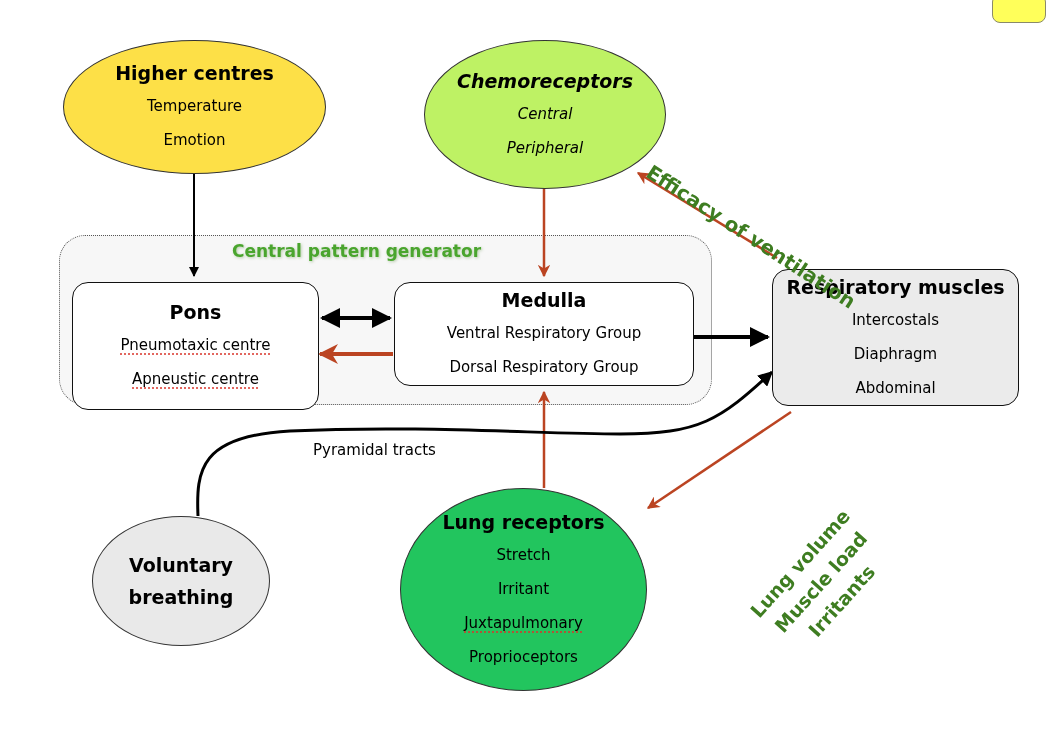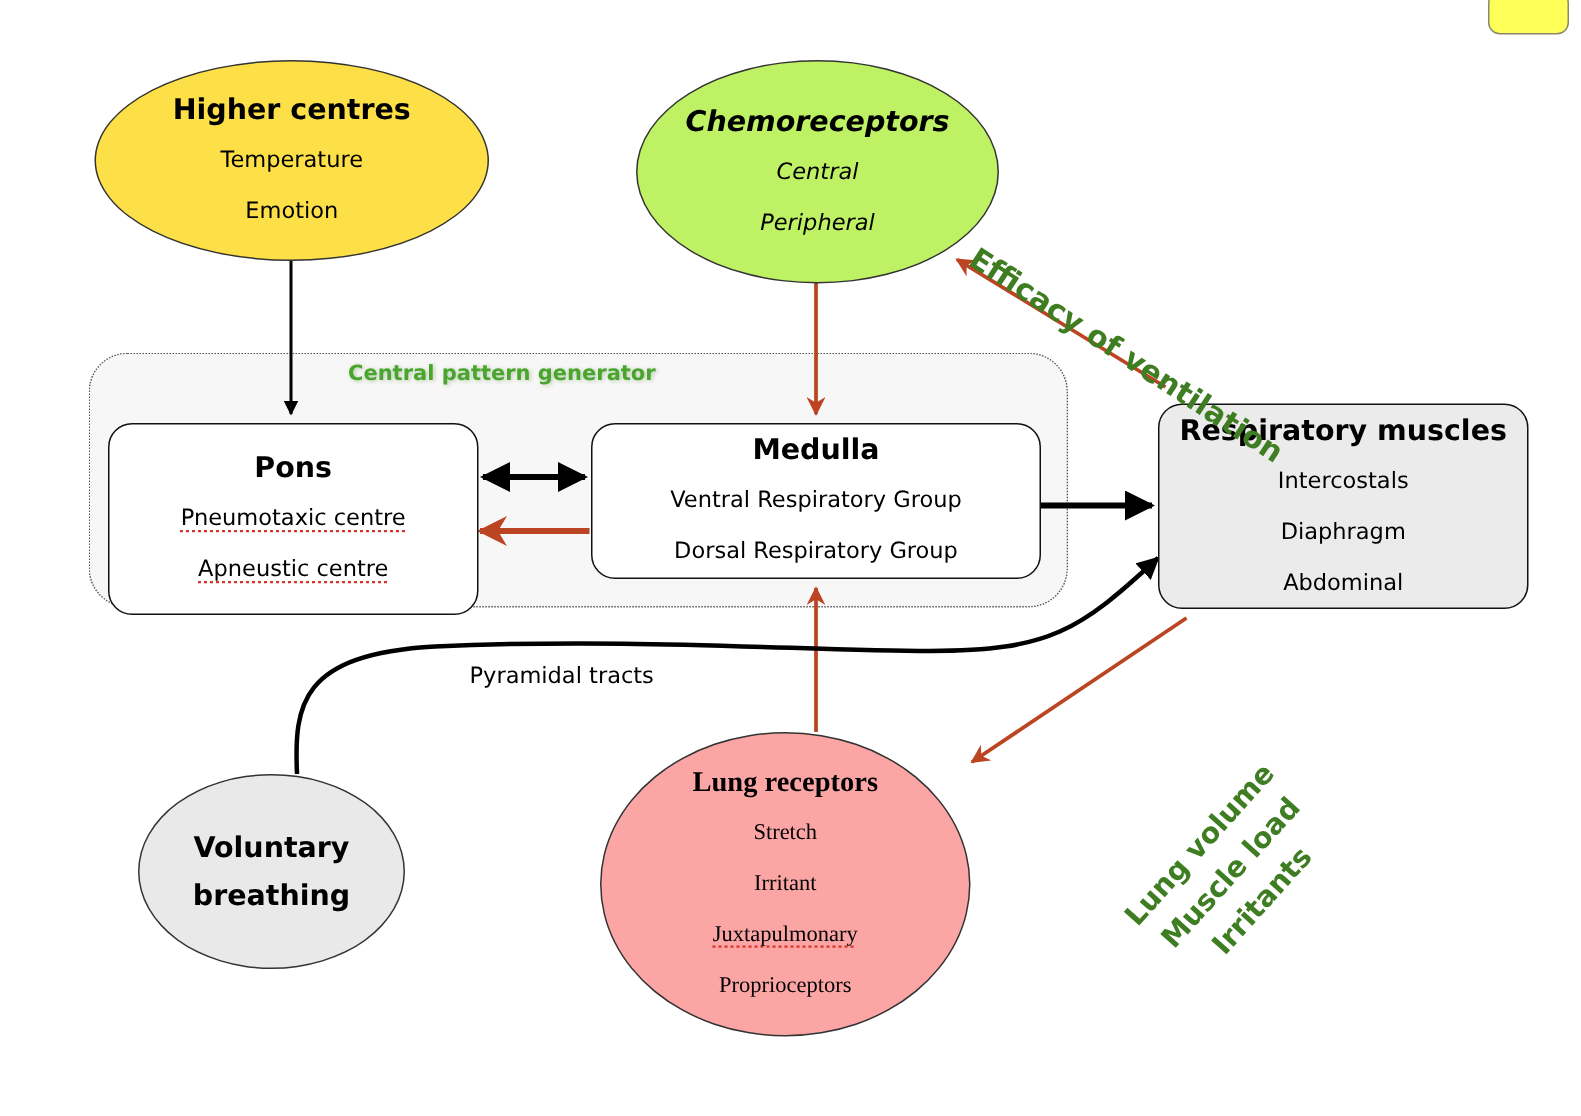--- a/index.html
+++ b/index.html
@@ -15,7 +15,7 @@
   .spell { text-decoration: underline dotted #d9342b; text-underline-offset:4px; }
   .label { position:absolute; white-space:nowrap; }
   .green { color:#3e7d21; font-weight:bold; font-size:19px; }
-  .cpg-label { color:#4aa52e; font-weight:bold; font-size:14px; text-shadow:1px 1px 3px rgba(90,140,60,0.4); }
+  .cpg-label { color:#4aa52e; font-weight:bold; font-size:17px; text-shadow:1px 1px 3px rgba(90,140,60,0.4); }
 </style>
 </head>
 <body>

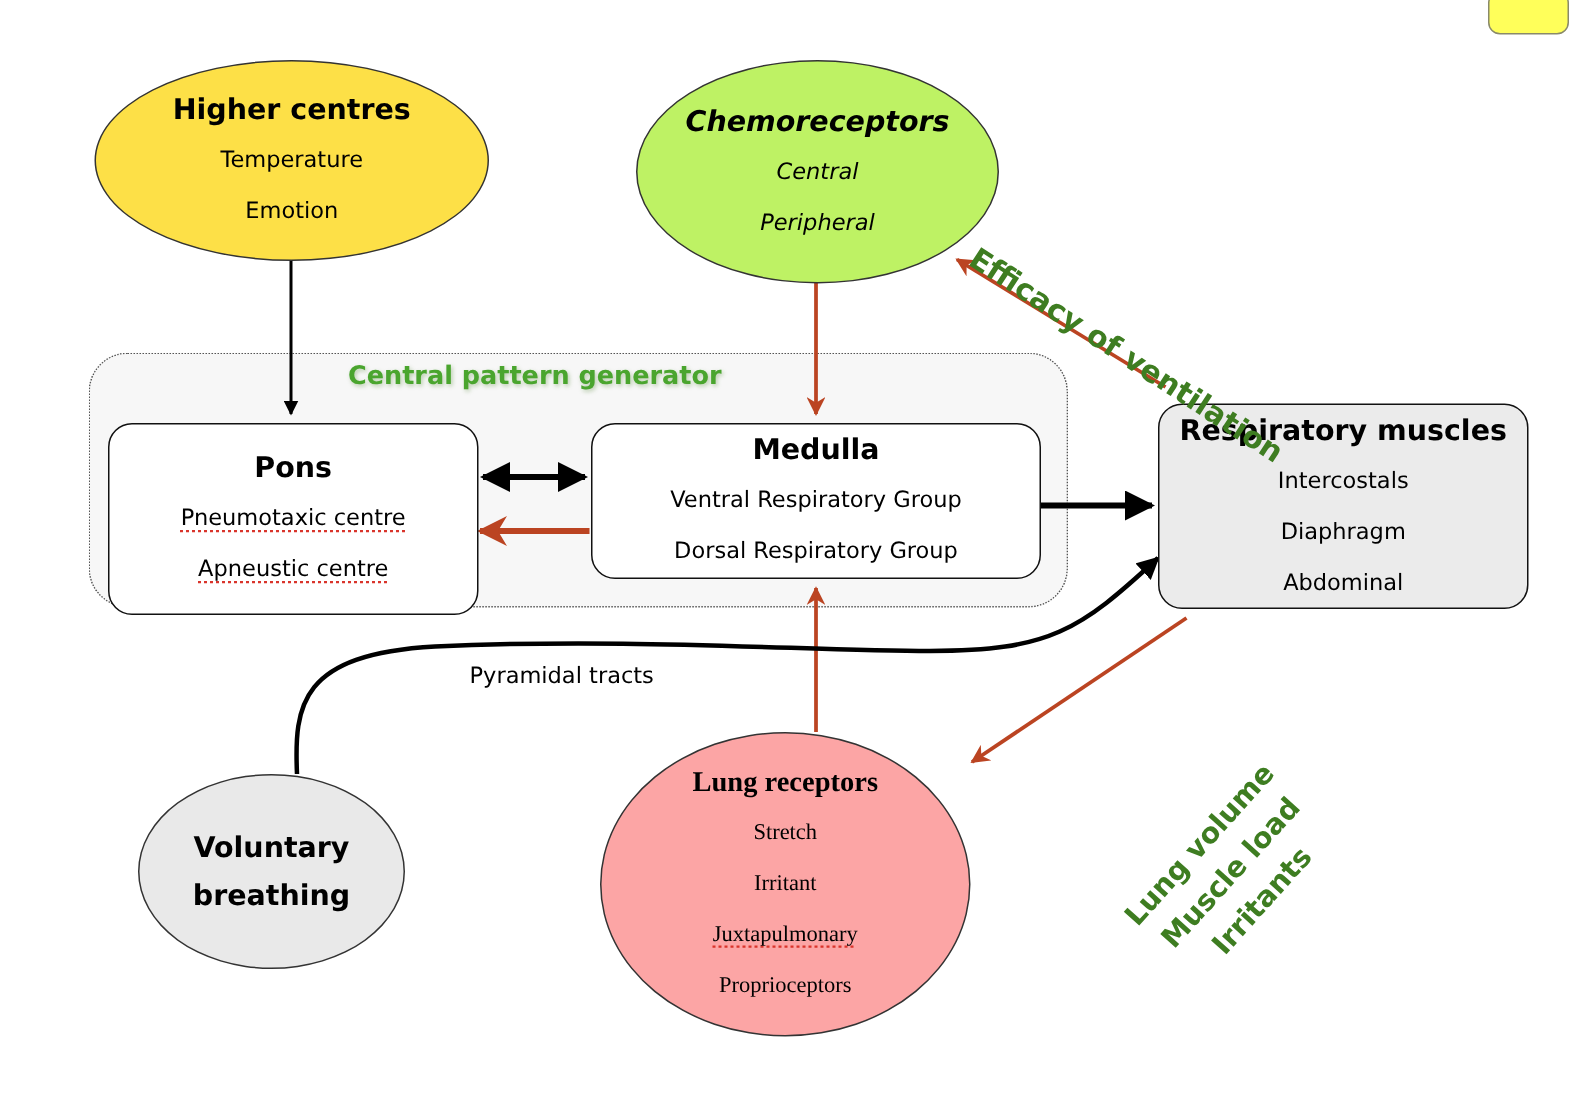--- a/index.html
+++ b/index.html
@@ -81,7 +81,7 @@
   <div class="title">breathing</div>
 </div>
 
-<div class="node ell" style="left:400px;top:488px;width:247px;height:203px;background:#fca5a5;font-family:Liberation Serif, serif;">
+<div class="node ell" style="left:400px;top:488px;width:247px;height:203px;background:#22c55e;">
   <div class="title">Lung receptors</div>
   <div class="line">Stretch</div>
   <div class="line">Irritant</div>

